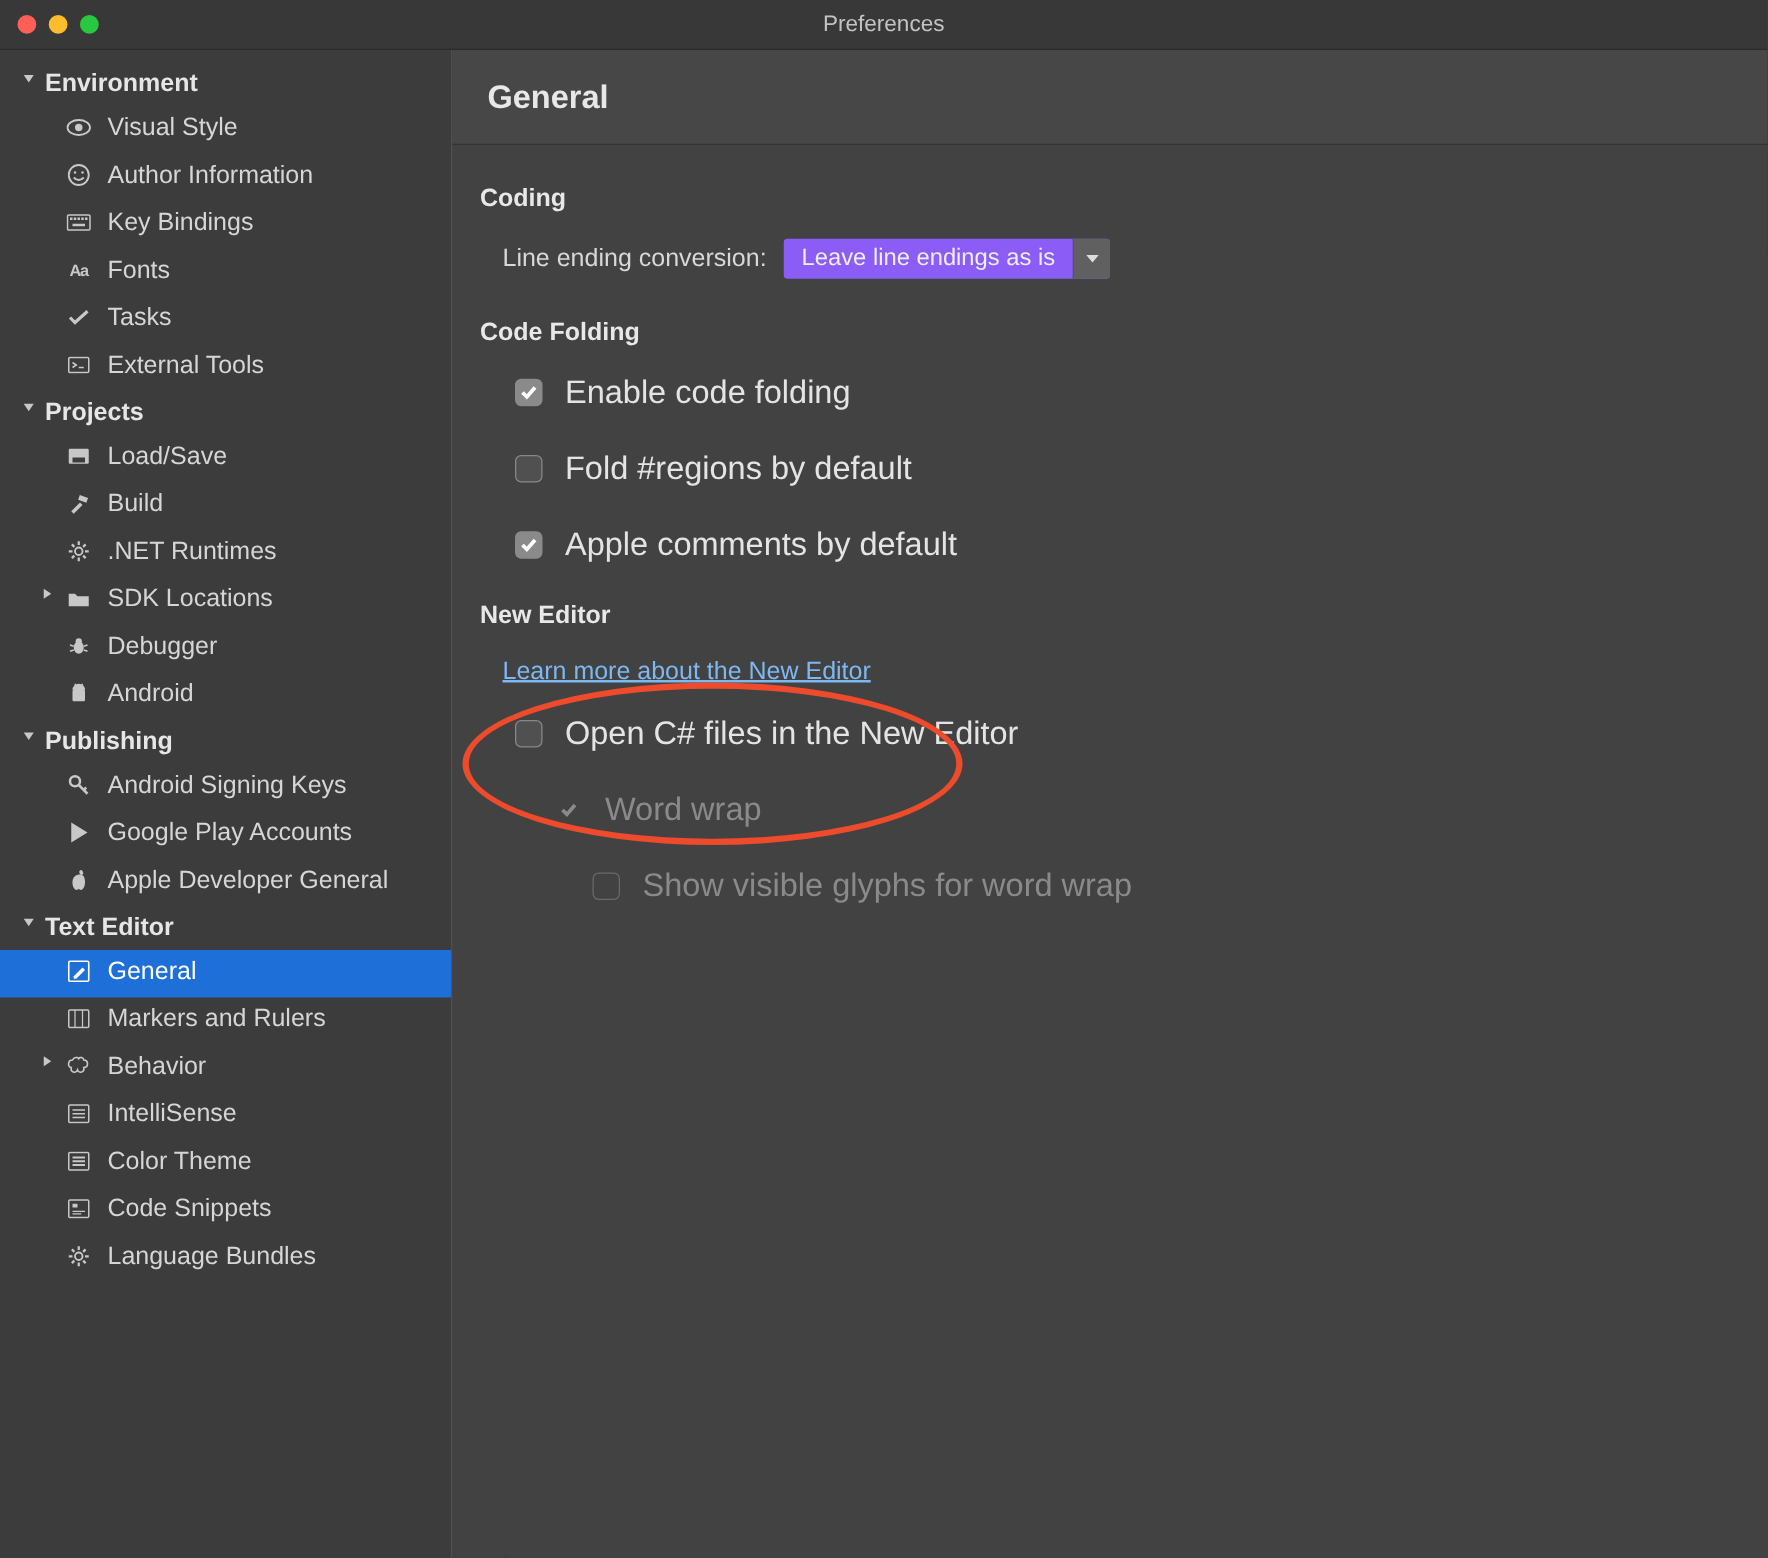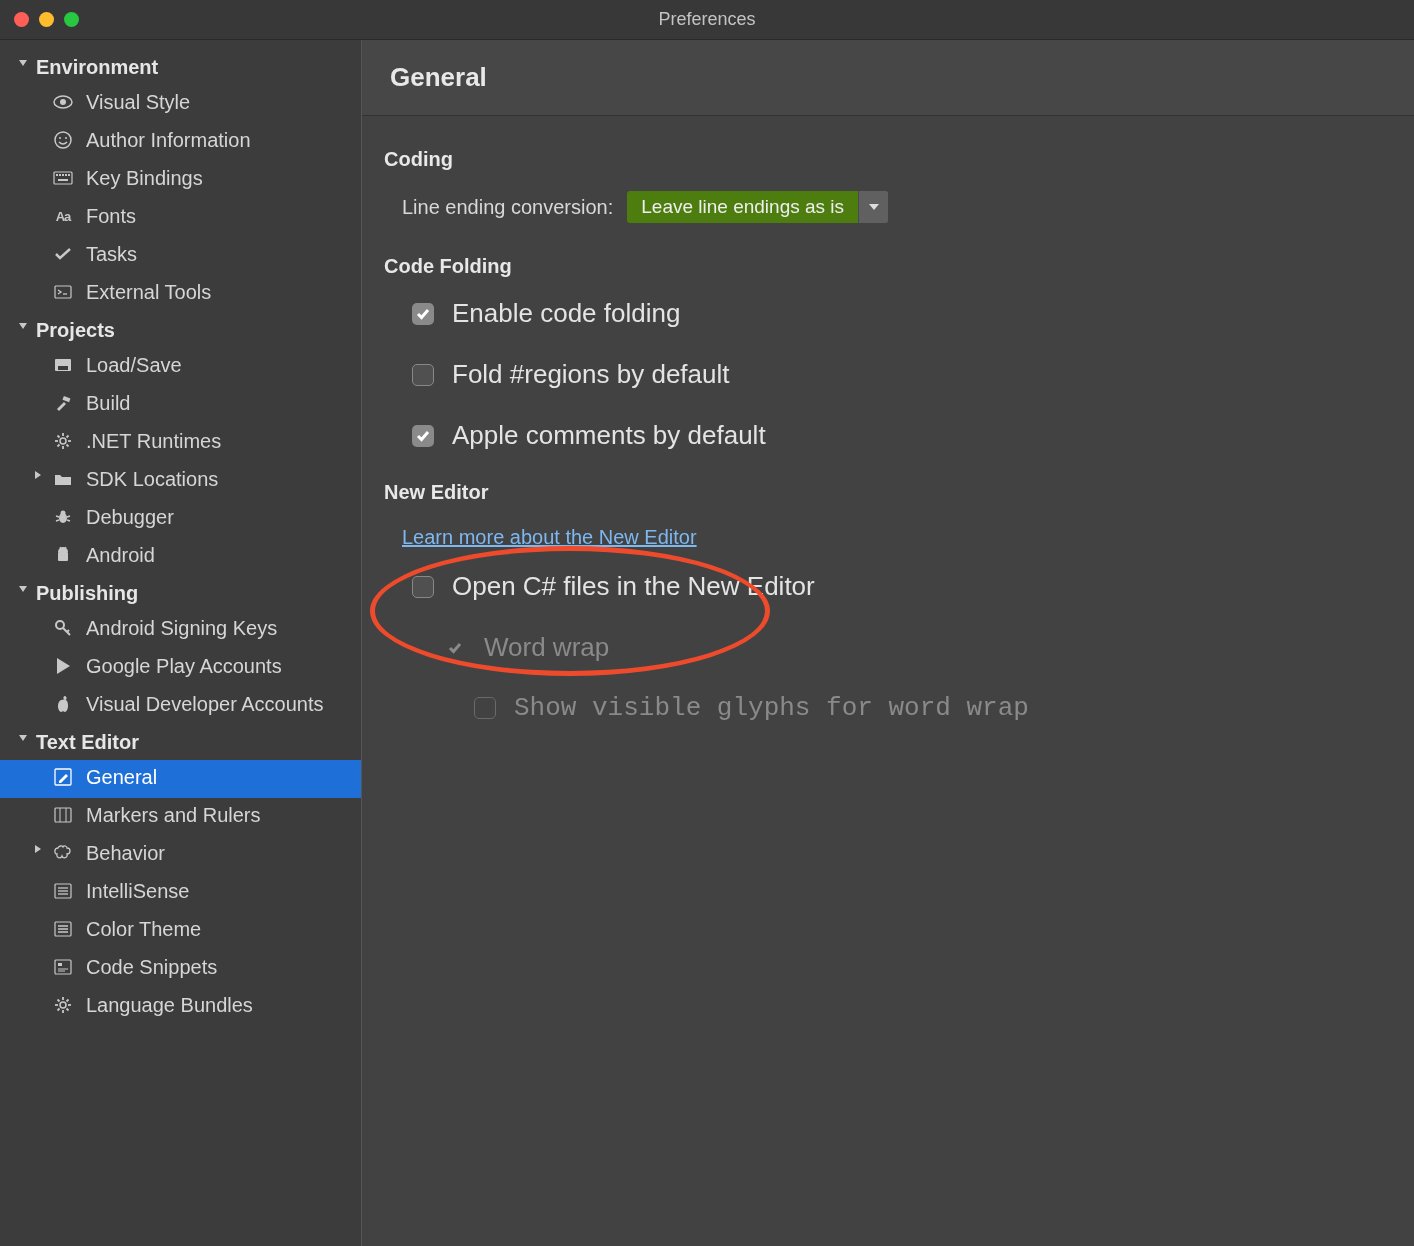--- a/index.html
+++ b/index.html
@@ -131,7 +131,7 @@
   .select-wrap {
     display: flex;
     align-items: center;
-    background: #4d7c0f;
+    background: #8b5cf6;
     border-radius: 3px;
     height: 32px;
   }

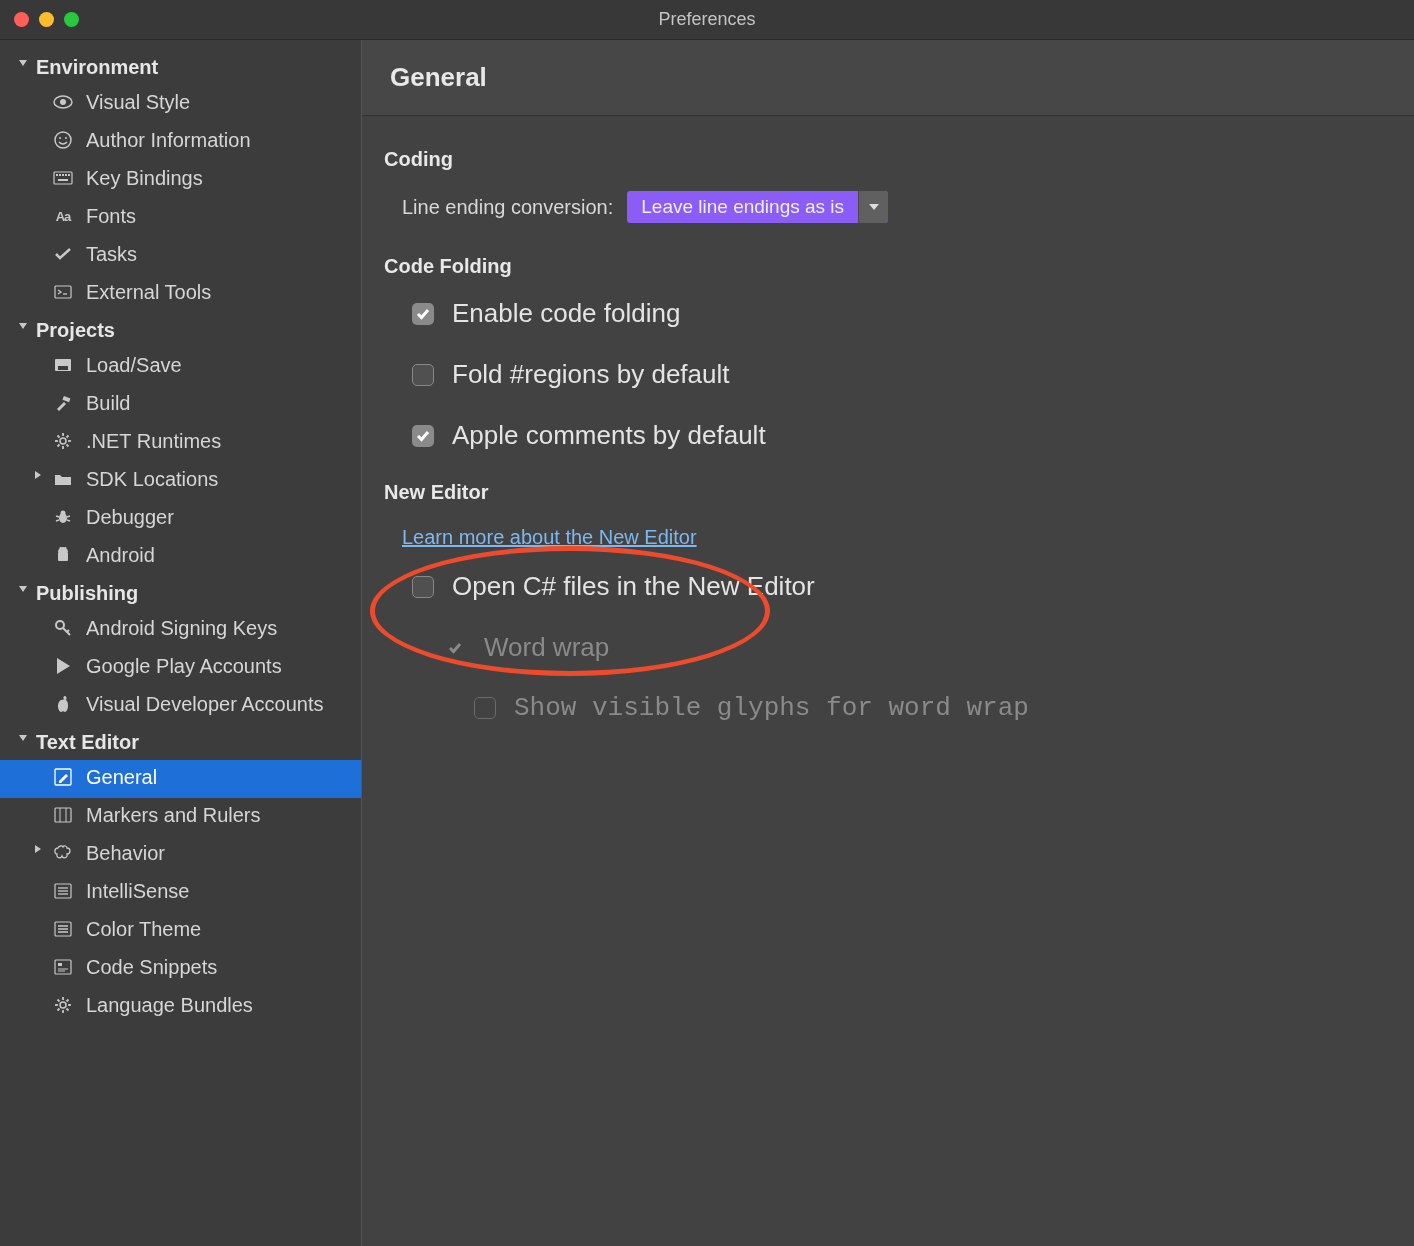--- a/index.html
+++ b/index.html
@@ -396,7 +396,7 @@
             <ellipse cx="10" cy="3" rx="1.5" ry="2" fill="currentColor" transform="rotate(-25 10 3)"></ellipse>
           </svg>
         </span>
-        <span>Visual Developer Accounts</span>
+        <span>Apple Developer General</span>
       </div>
       <div class="section-header">
         <span class="caret">

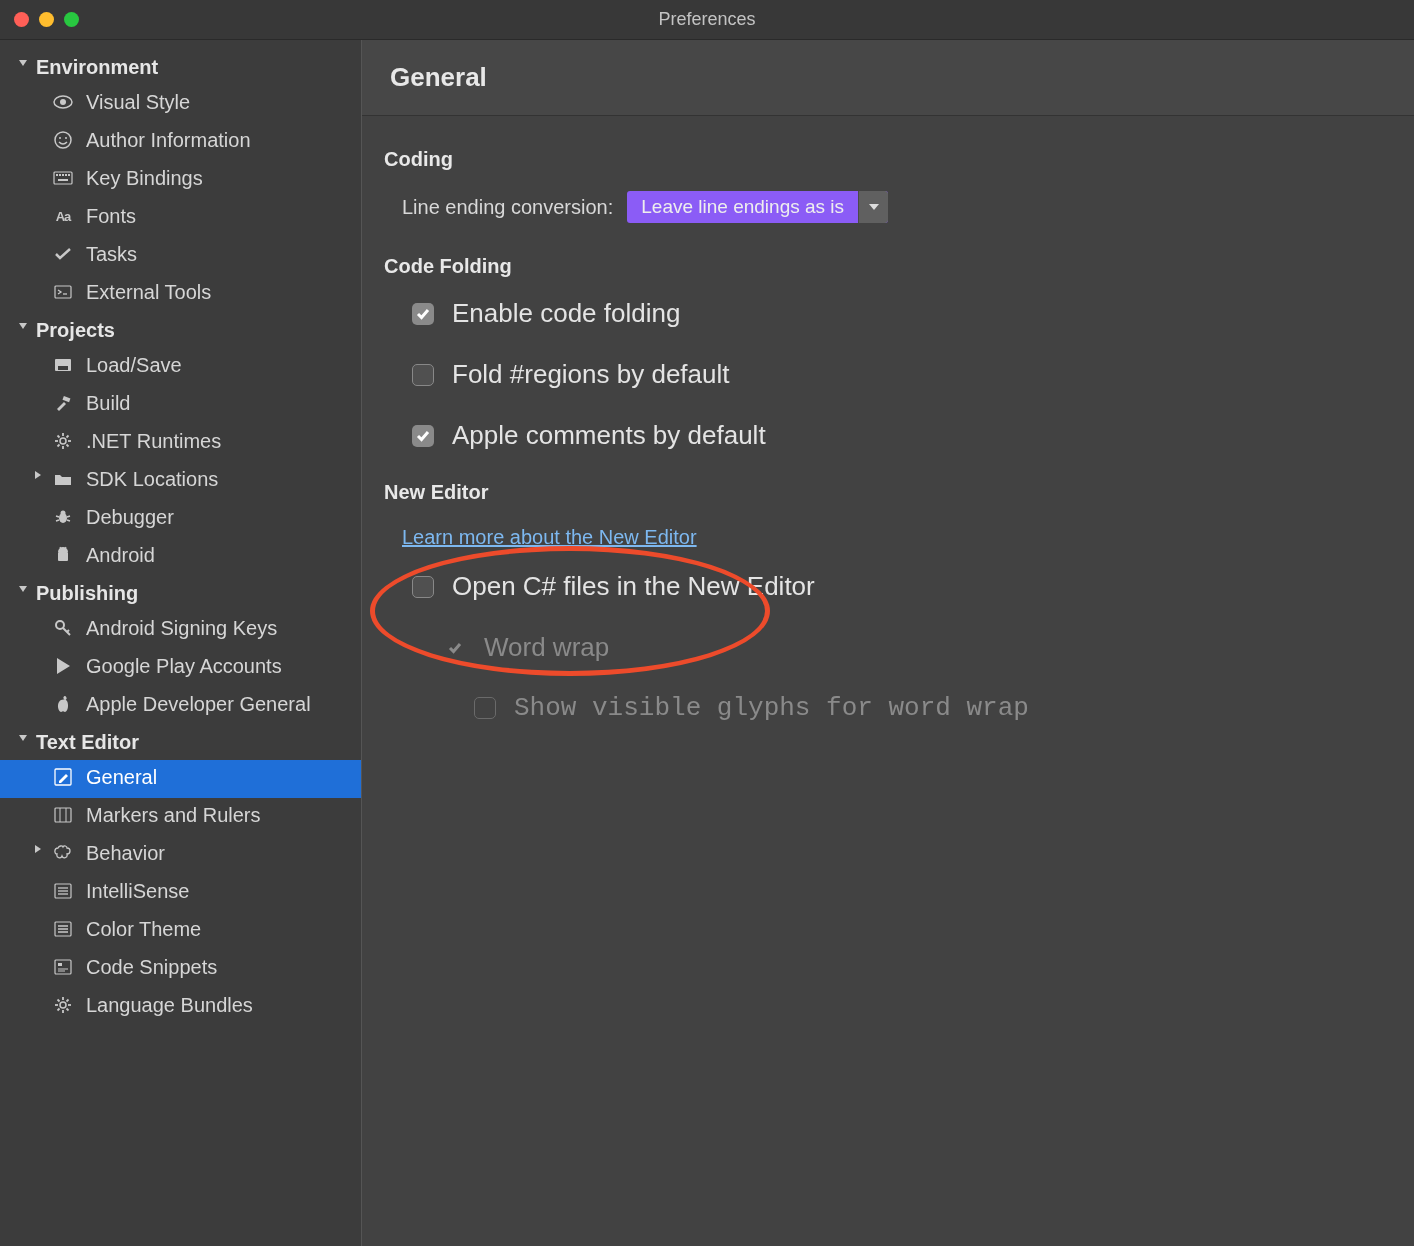--- a/index.html
+++ b/index.html
@@ -158,7 +158,7 @@
     color: #e4e4e4;
   }
   .check-row.indent1 { margin-left: 60px; }
-  .check-row.indent2 { margin-left: 90px; font-family: Liberation Mono, monospace; }
+  .check-row.indent2 { margin-left: 90px; }
   .check-row.disabled { color: #8a8a8a; }
   .checkbox {
     width: 22px; height: 22px;

